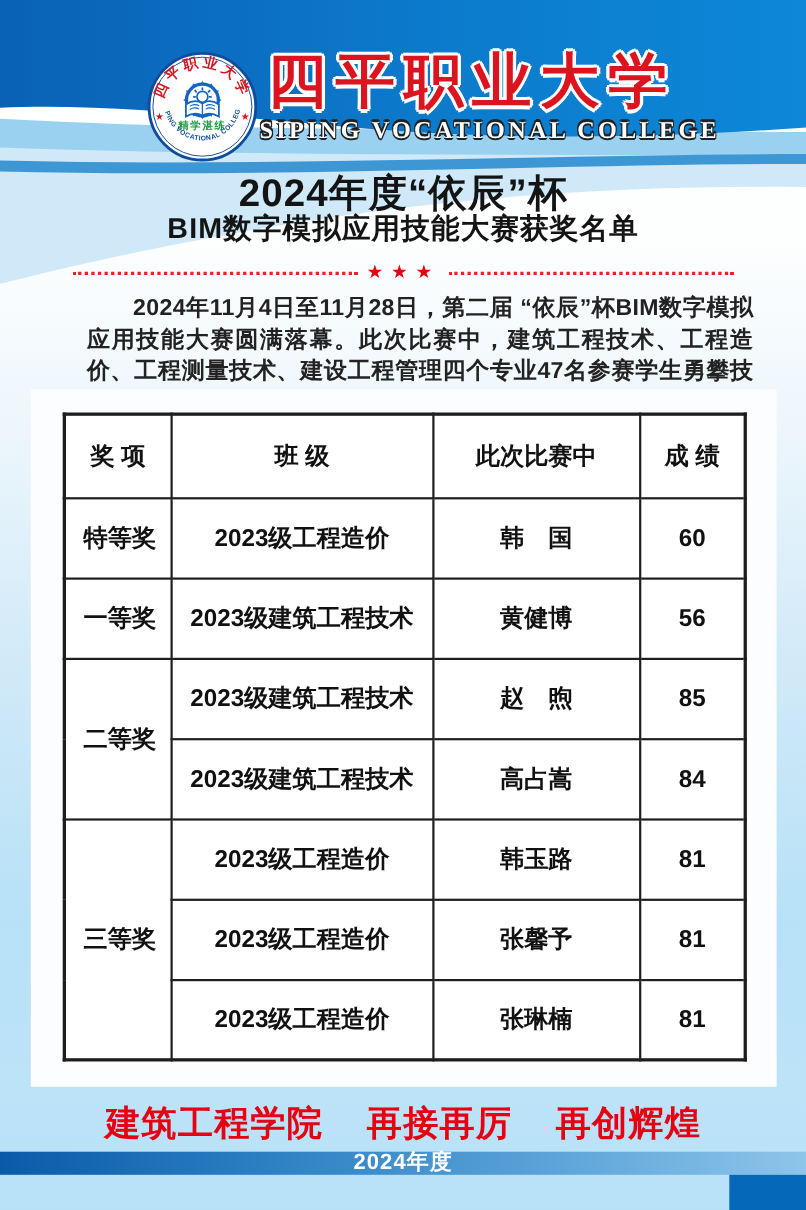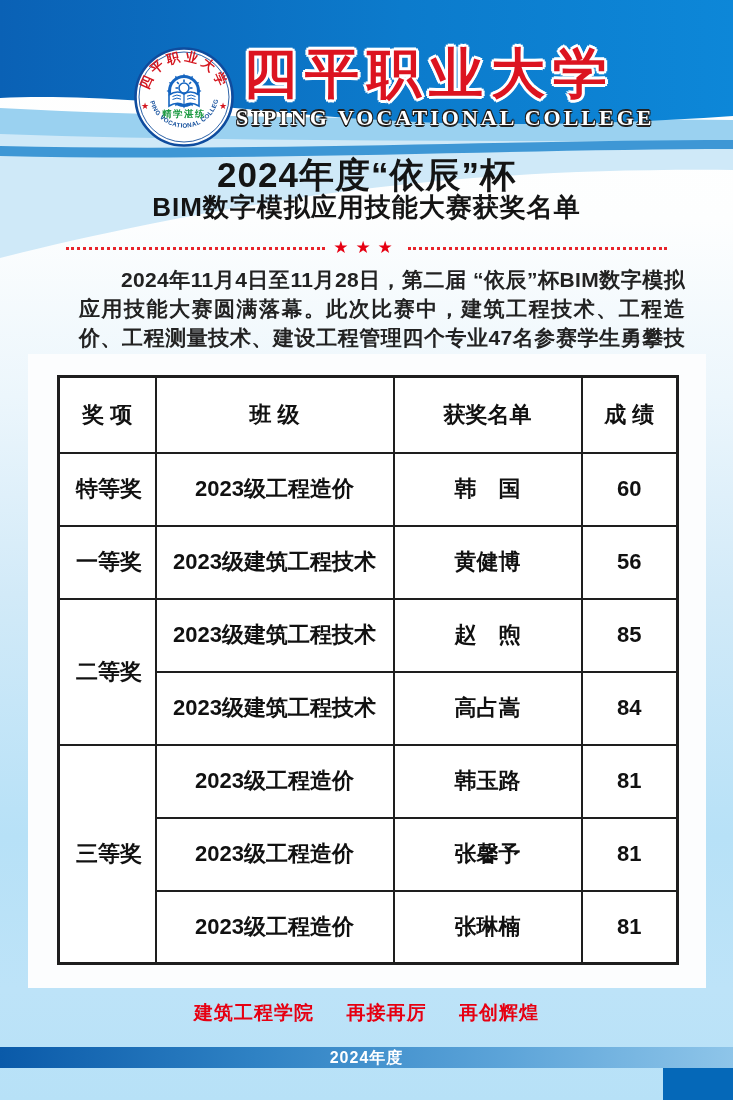--- a/index.html
+++ b/index.html
@@ -152,7 +152,7 @@
         <tr>
           <th>奖 项</th>
           <th>班 级</th>
-          <th>获奖名单</th>
+          <th>此次比赛中</th>
           <th>成 绩</th>
         </tr>
       </thead>

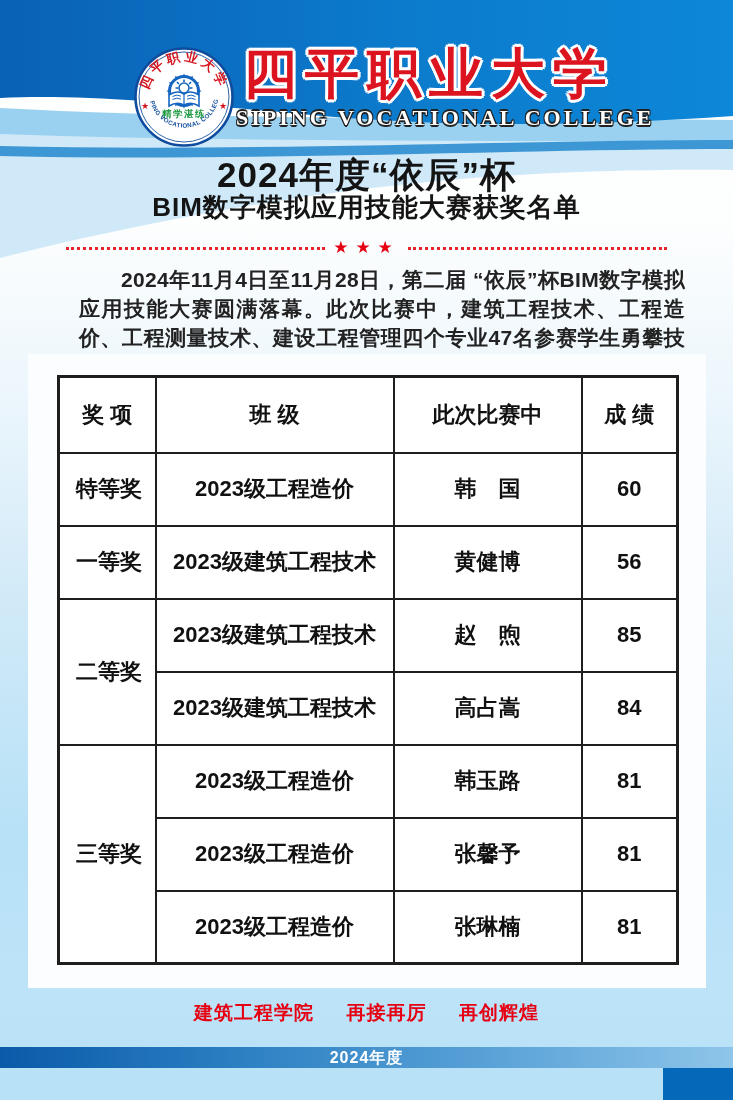--- a/index.html
+++ b/index.html
@@ -48,7 +48,7 @@
   table.awards tbody tr{height:73px;}
   .slogan{
     position:absolute;left:0;top:1000px;width:733px;text-align:center;
-    font-size:19px;font-weight:900;color:#e60012;letter-spacing:1px;word-spacing:10px;white-space:pre;
+    font-size:32px;font-weight:900;color:#e60012;letter-spacing:1px;word-spacing:10px;white-space:pre;
   }
   .year-bar{
     position:absolute;left:0;top:1047px;width:733px;height:21px;

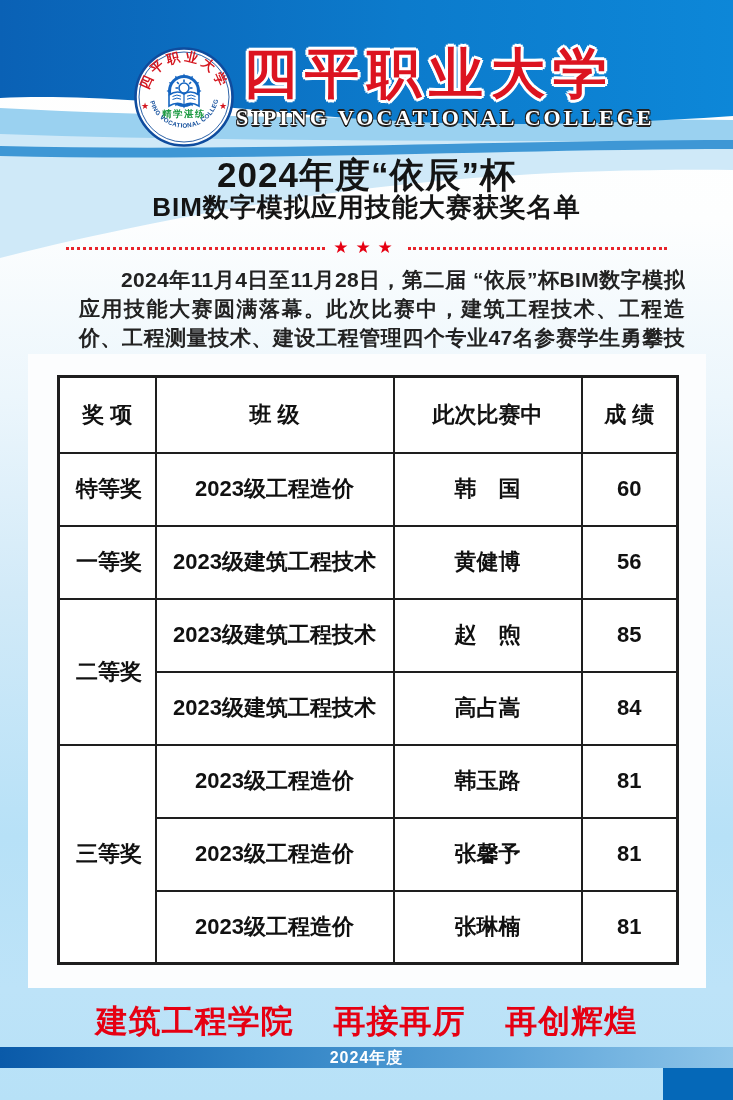--- a/index.html
+++ b/index.html
@@ -55,7 +55,7 @@
     background:linear-gradient(90deg,#0a5aa9 0%,#2f82c4 35%,#5ba3d8 68%,#8ec5e9 100%);
     text-align:center;
   }
-  .year-bar span{font-size:16px;font-weight:bold;color:#fff;line-height:21px;letter-spacing:1px;}
+  .year-bar span{font-size:20px;font-weight:bold;color:#fff;line-height:21px;letter-spacing:1px;}
   .corner-block{position:absolute;left:663px;top:1068px;width:70px;height:32px;background:#0568b8;}
 </style>
 </head>

